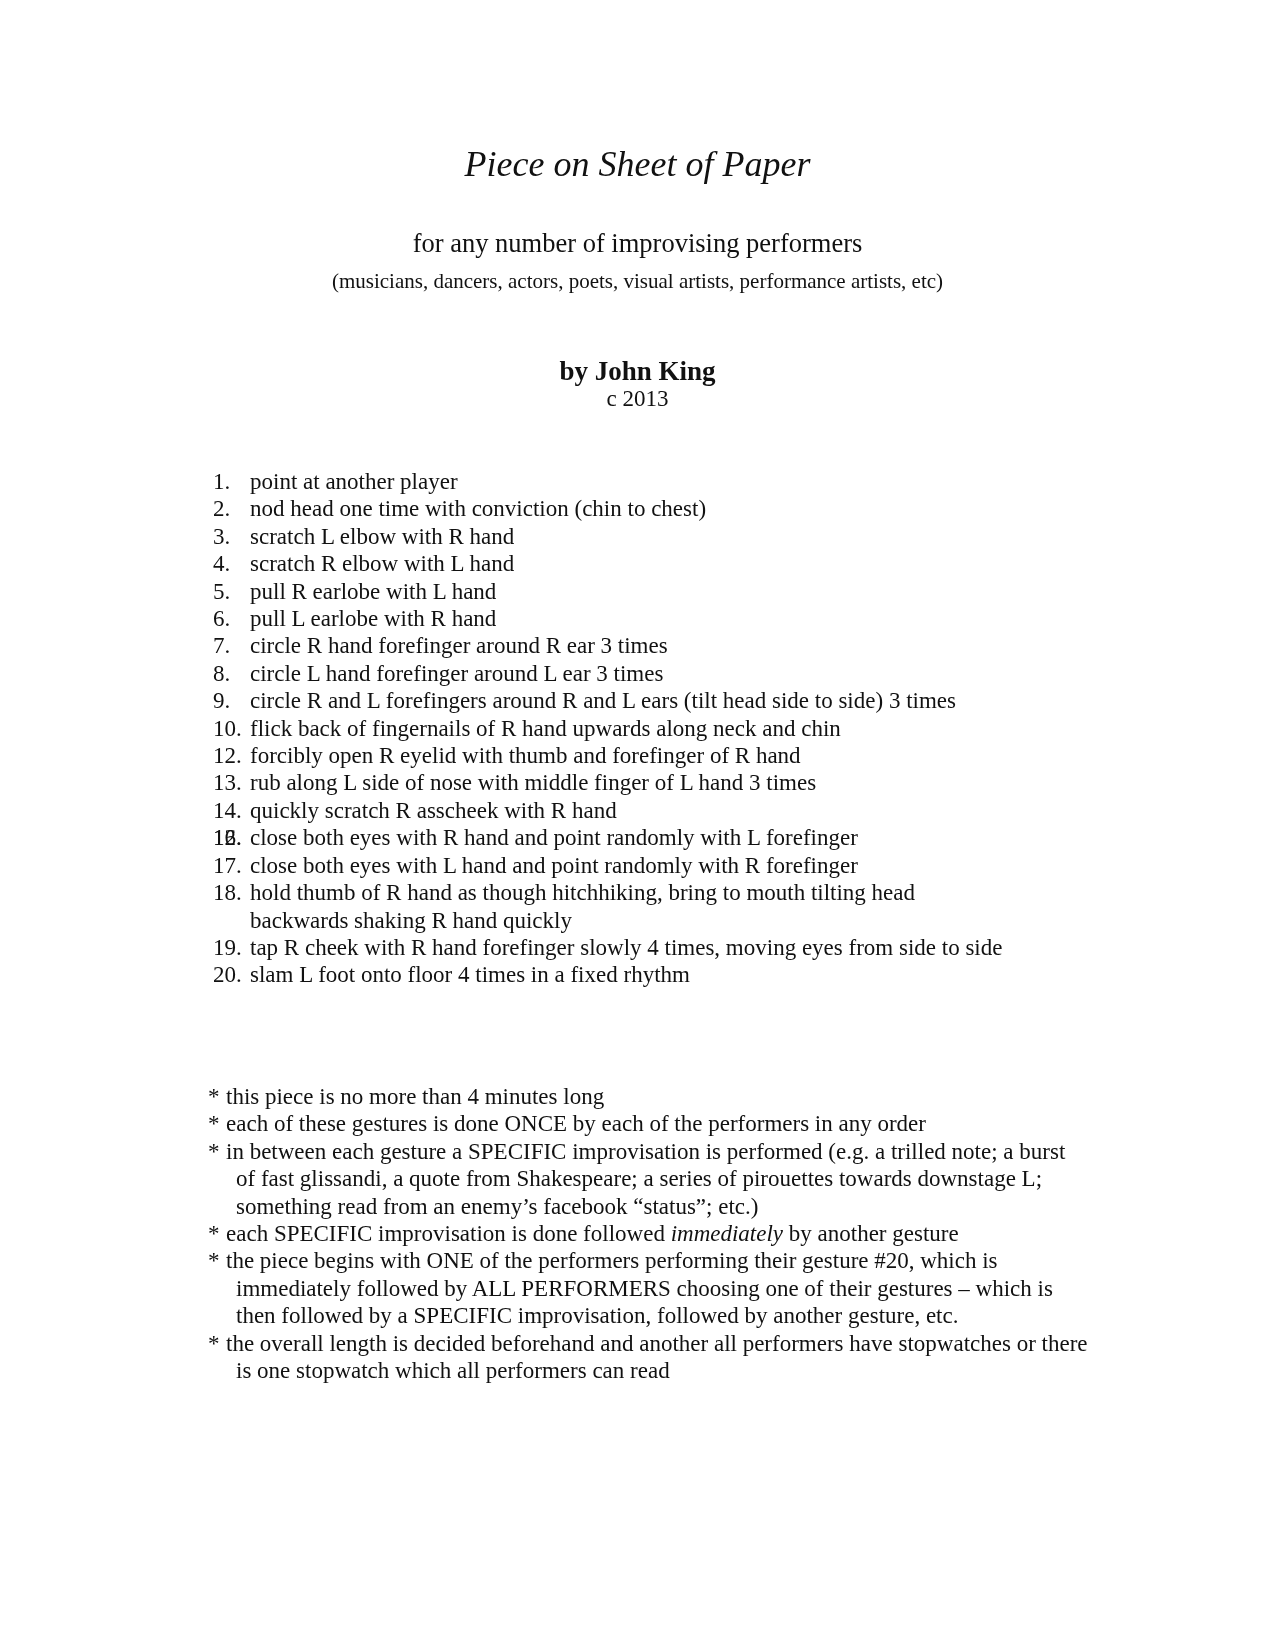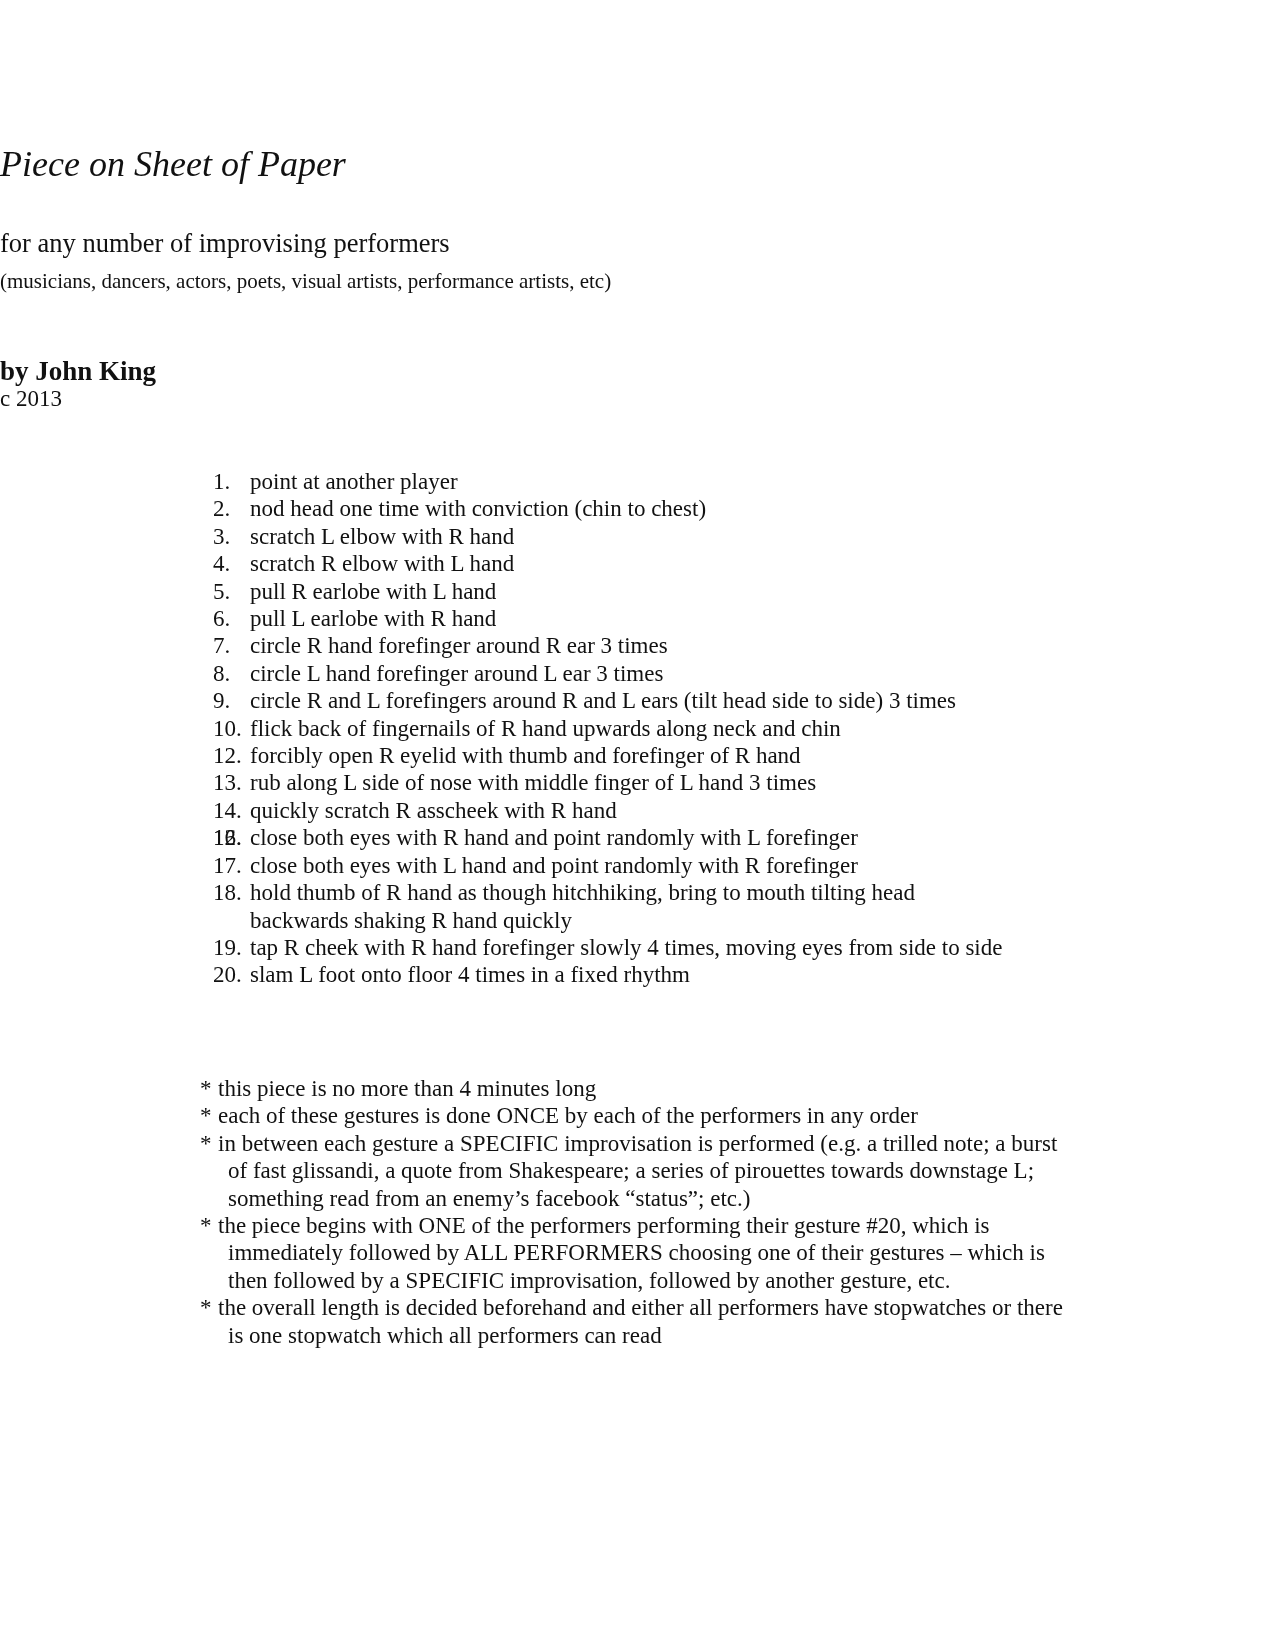--- a/index.html
+++ b/index.html
@@ -8,7 +8,7 @@
       font-family: "Liberation Serif", "DejaVu Serif", serif;
       color: #111111;
     }
-    .center { position: absolute; left: 0; width: 1275px; text-align: left; }
+    .center { position: absolute; left: 0; width: 1275px; text-align: center; }
     .title { top: 142px; font-size: 36px; font-style: italic; line-height: 44px; }
     .sub1 { top: 227px; font-size: 26.5px; line-height: 32px; }
     .sub2 { top: 265px; font-size: 21px; line-height: 32px; }

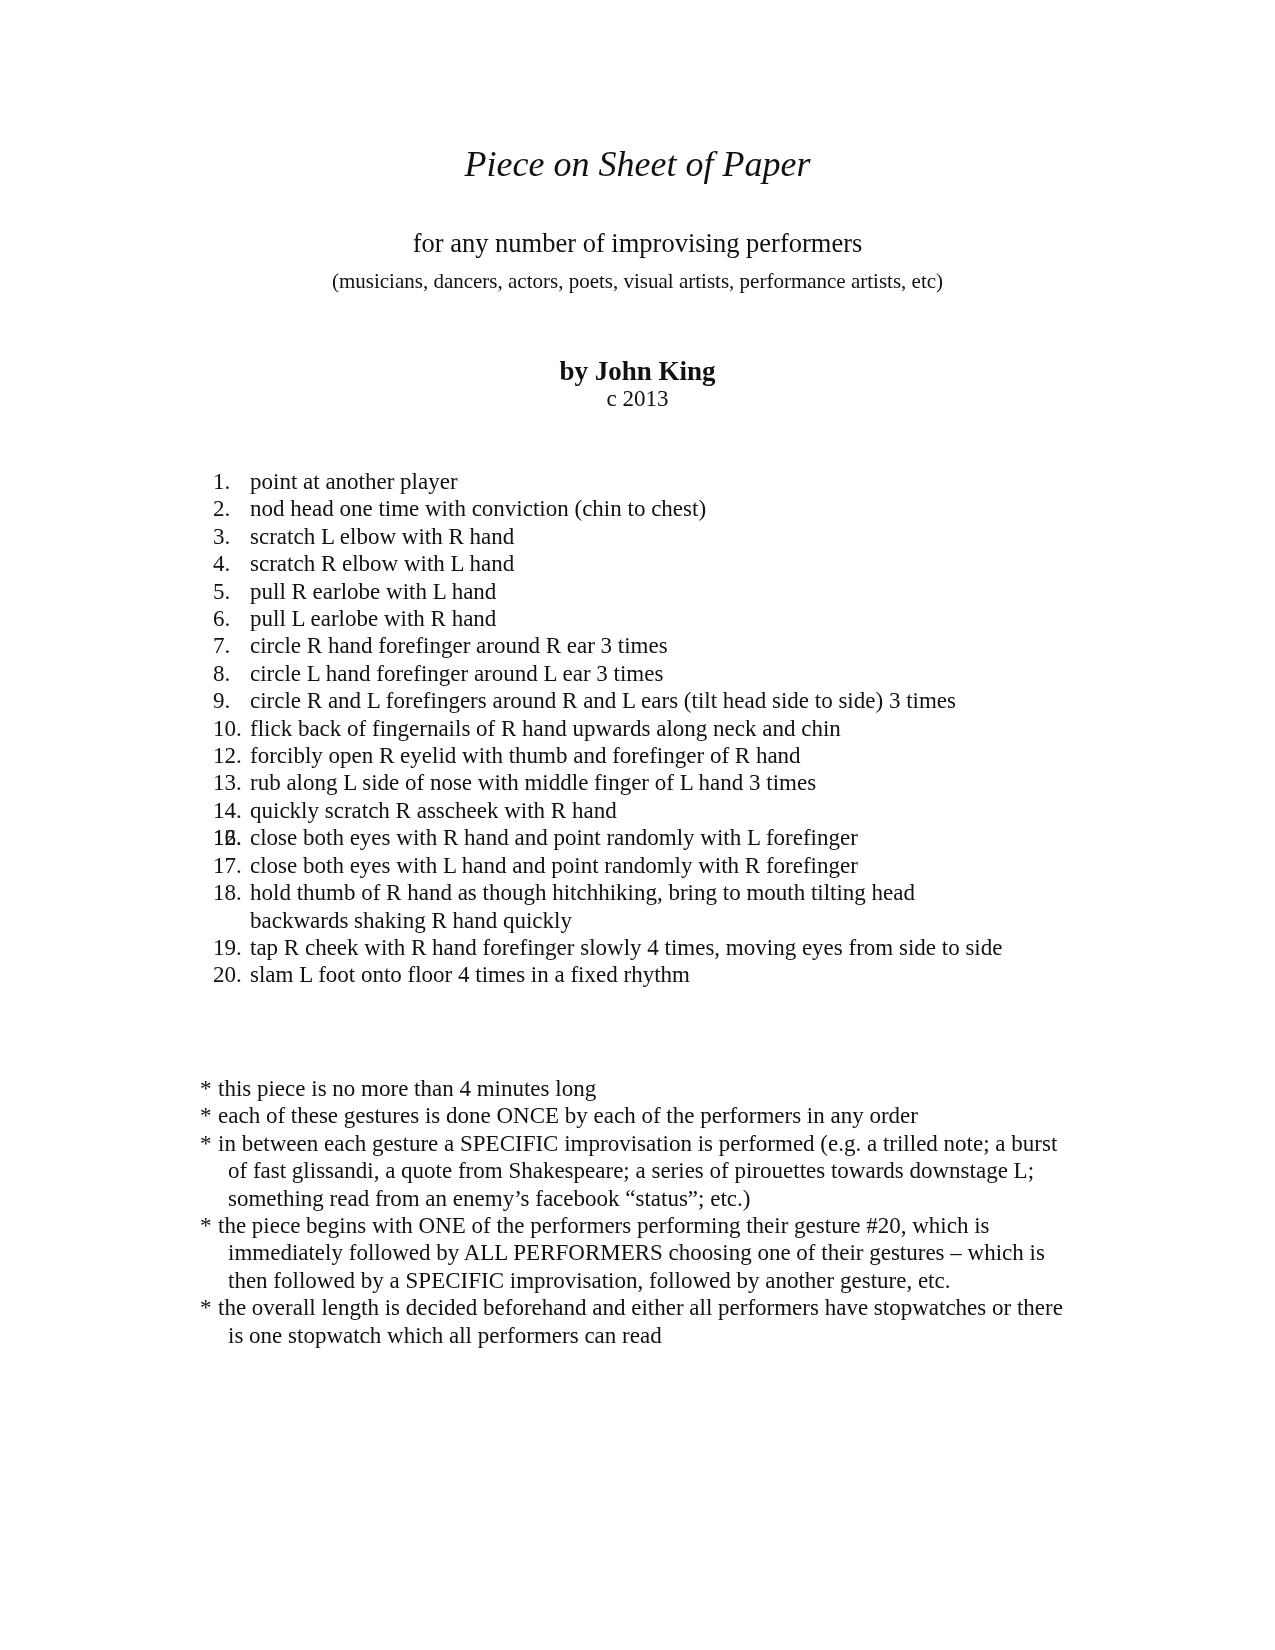--- a/index.html
+++ b/index.html
@@ -19,7 +19,7 @@
     .gestures li { position: relative; font-size: 23px; line-height: 27.4px; padding-left: 37px; }
     .gestures .num { position: absolute; left: 0; top: 0; }
 
-    .notes { position: absolute; left: 178px; top: 1071px; width: 900px; margin: 4px; padding: 0; list-style: none; }
+    .notes { position: absolute; left: 178px; top: 1071px; width: 900px; margin: 12px; padding: 0; list-style: none; }
     .notes li { position: relative; font-size: 23px; line-height: 27.4px; padding-left: 46px; text-indent: -28px; }
     .notes .star { display: inline-block; width: 18px; text-indent: 0; }
   </style>

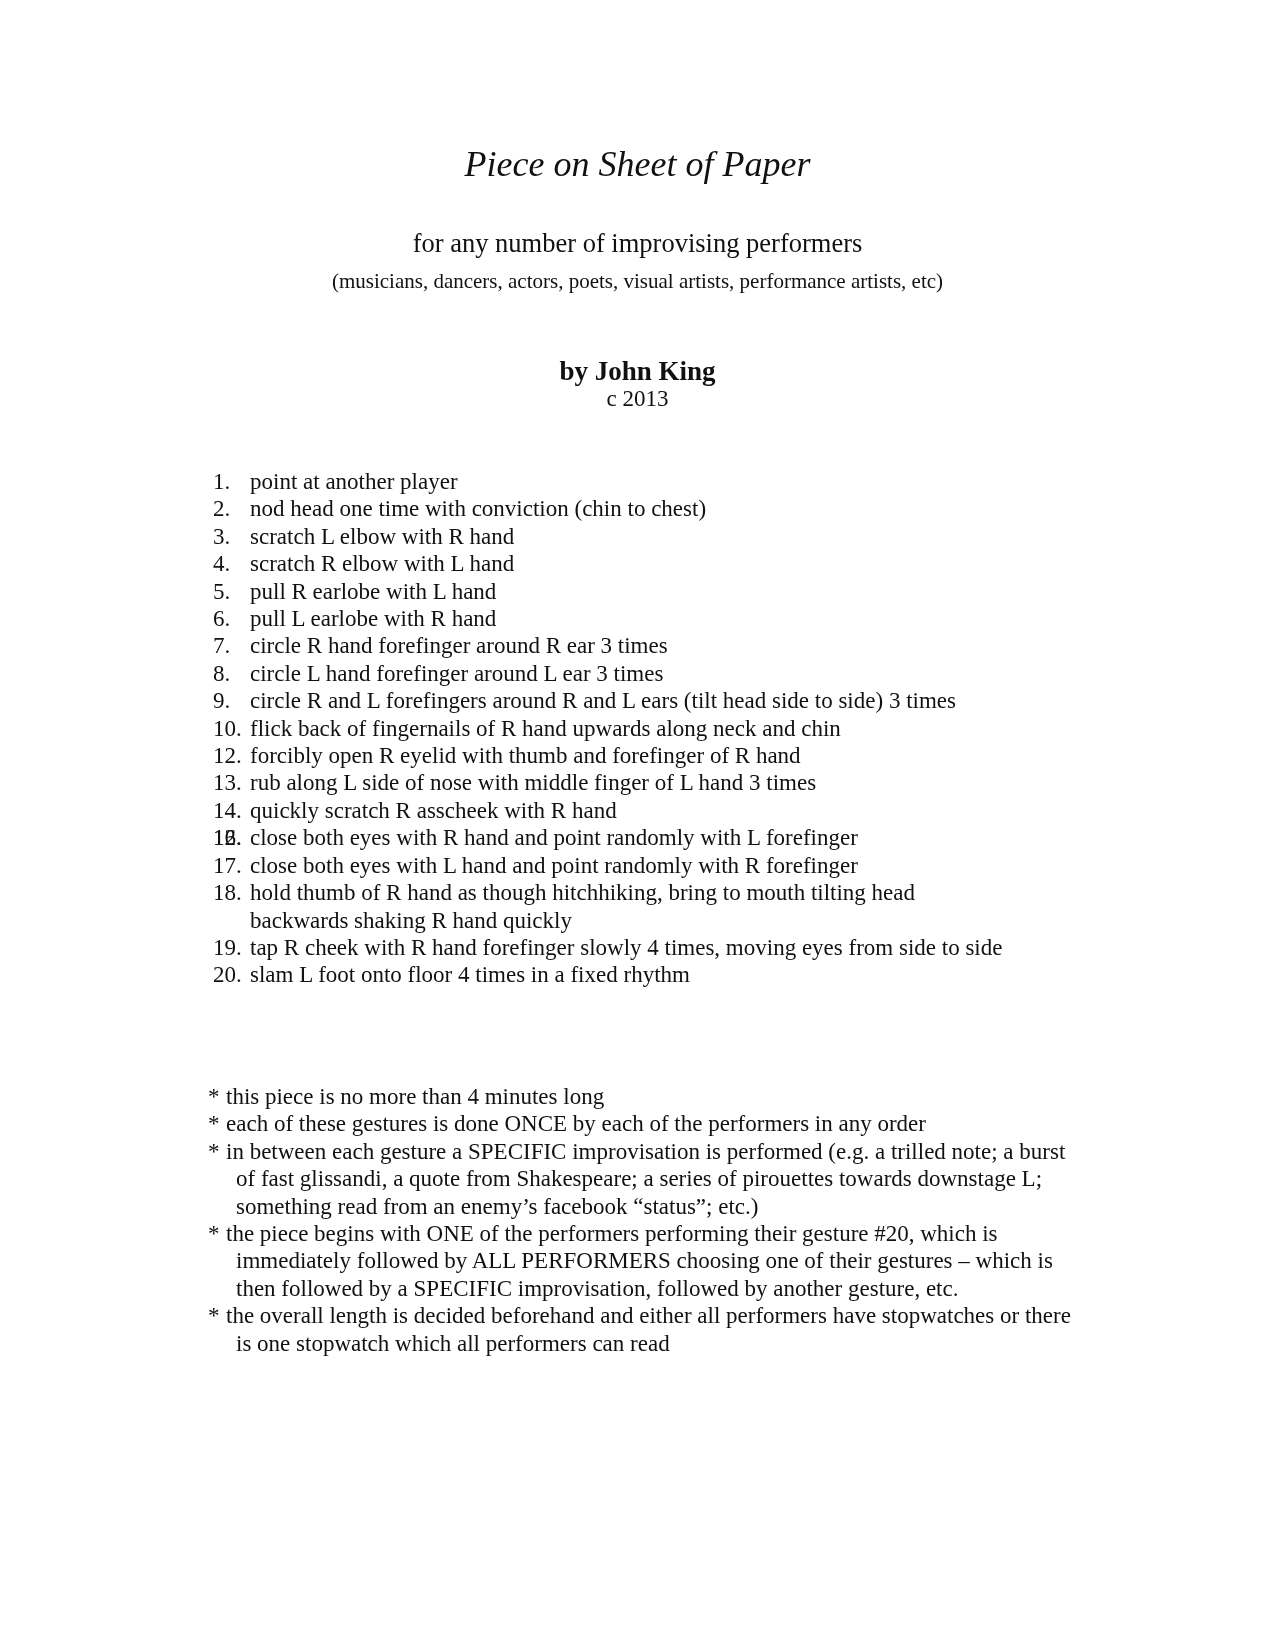--- a/index.html
+++ b/index.html
@@ -58,6 +58,7 @@
   <li><span class="star">*</span><span>this piece is no more than 4 minutes long</span></li>
   <li><span class="star">*</span><span>each of these gestures is done ONCE by each of the performers in any order</span></li>
   <li style="width:840px"><span class="star">*</span><span>in between each gesture a SPECIFIC improvisation is performed (e.g. a trilled note; a burst of fast glissandi, a quote from Shakespeare; a series of pirouettes towards downstage L; something read from an enemy’s facebook “status”; etc.)</span></li>
+  <li><span class="star">*</span><span>each SPECIFIC improvisation is done followed </span><em>immediately</em><span> by another gesture</span></li>
   <li style="width:855px"><span class="star">*</span><span>the piece begins with ONE of the performers performing their gesture #20, which is immediately followed by ALL PERFORMERS choosing one of their gestures – which is then followed by a SPECIFIC improvisation, followed by another gesture, etc.</span></li>
   <li style="width:855px"><span class="star">*</span><span>the overall length is decided beforehand and either all performers have stopwatches or there is one stopwatch which all performers can read</span></li>
 </ul>

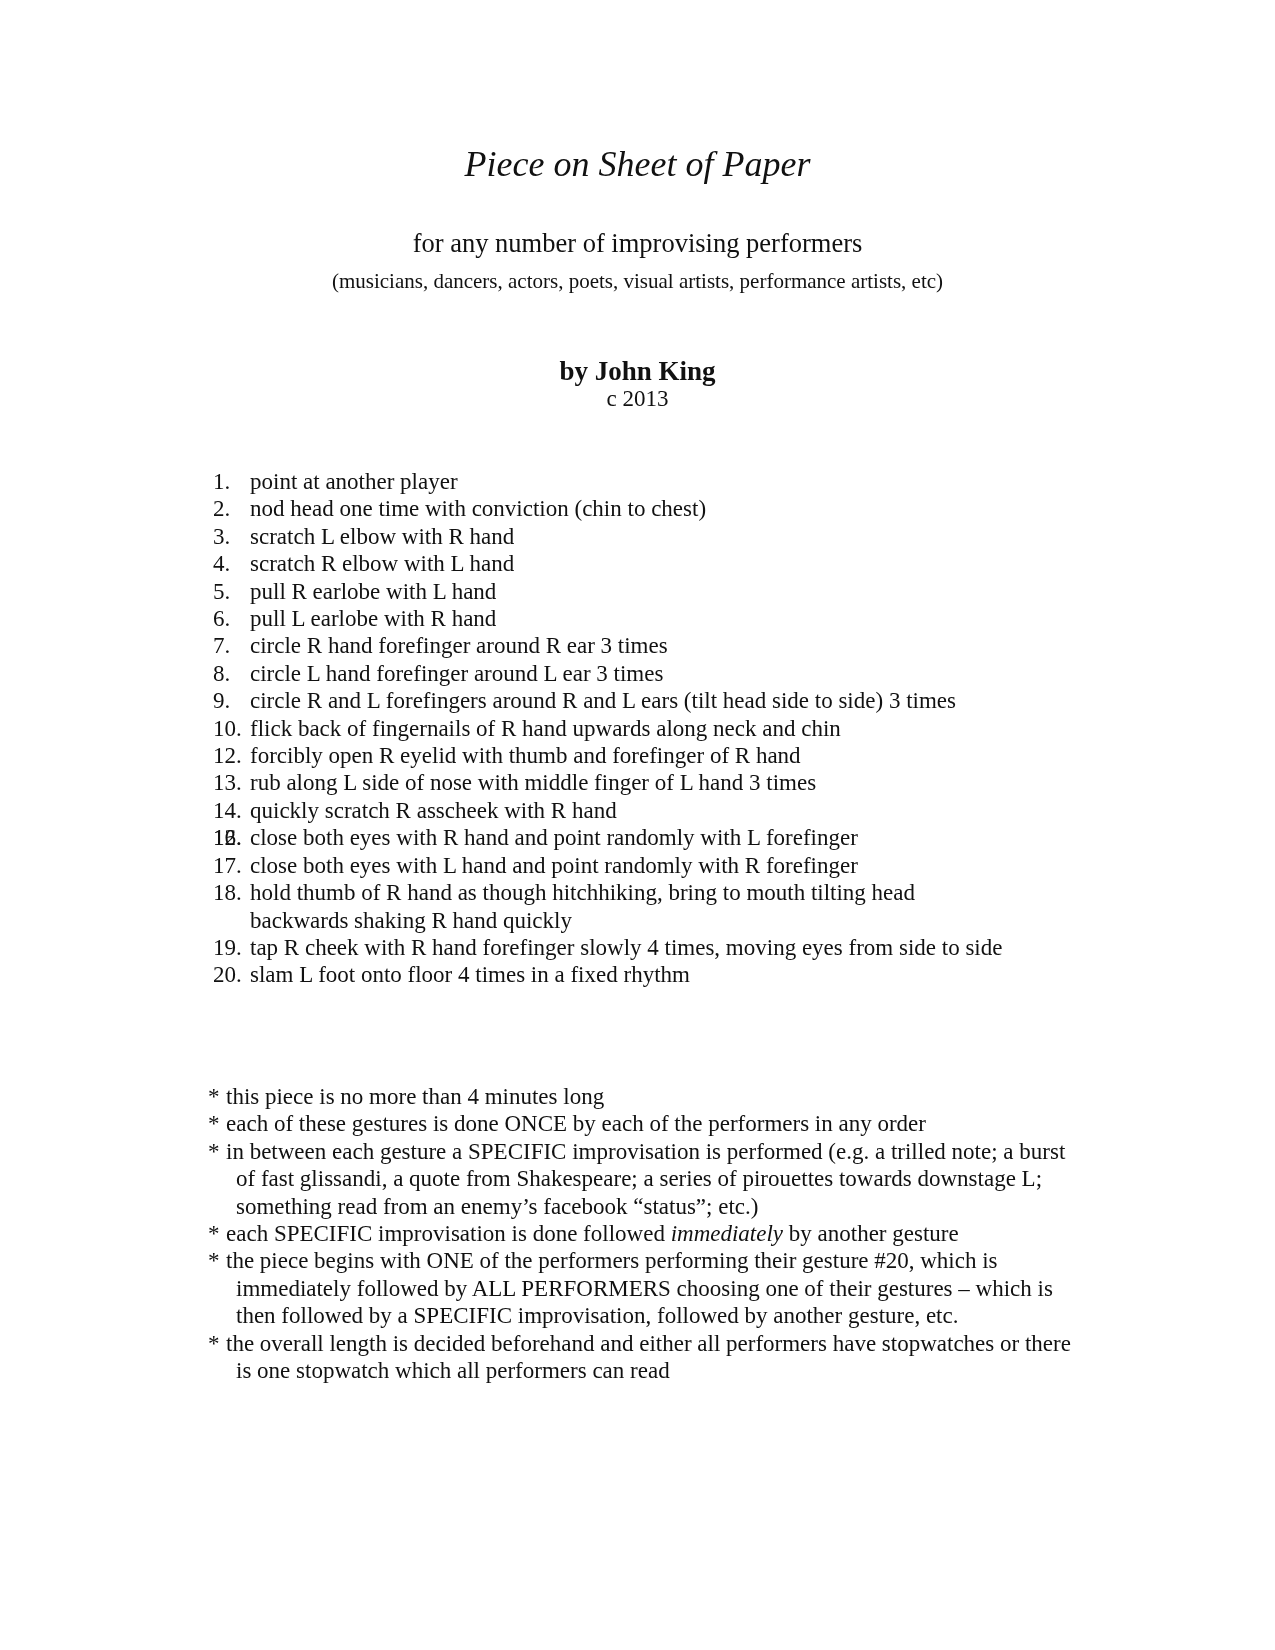--- a/index.html
+++ b/index.html
@@ -60,7 +60,7 @@
   <li style="width:840px"><span class="star">*</span><span>in between each gesture a SPECIFIC improvisation is performed (e.g. a trilled note; a burst of fast glissandi, a quote from Shakespeare; a series of pirouettes towards downstage L; something read from an enemy’s facebook “status”; etc.)</span></li>
   <li><span class="star">*</span><span>each SPECIFIC improvisation is done followed </span><em>immediately</em><span> by another gesture</span></li>
   <li style="width:855px"><span class="star">*</span><span>the piece begins with ONE of the performers performing their gesture #20, which is immediately followed by ALL PERFORMERS choosing one of their gestures – which is then followed by a SPECIFIC improvisation, followed by another gesture, etc.</span></li>
-  <li style="width:855px"><span class="star">*</span><span>the overall length is decided beforehand and either all performers have stopwatches or there is one stopwatch which all performers can read</span></li>
+  <li style="width:855px"><span class="star">*</span><span>the overall length is decided beforehand and another all performers have stopwatches or there is one stopwatch which all performers can read</span></li>
 </ul>
 
 </body></html>

